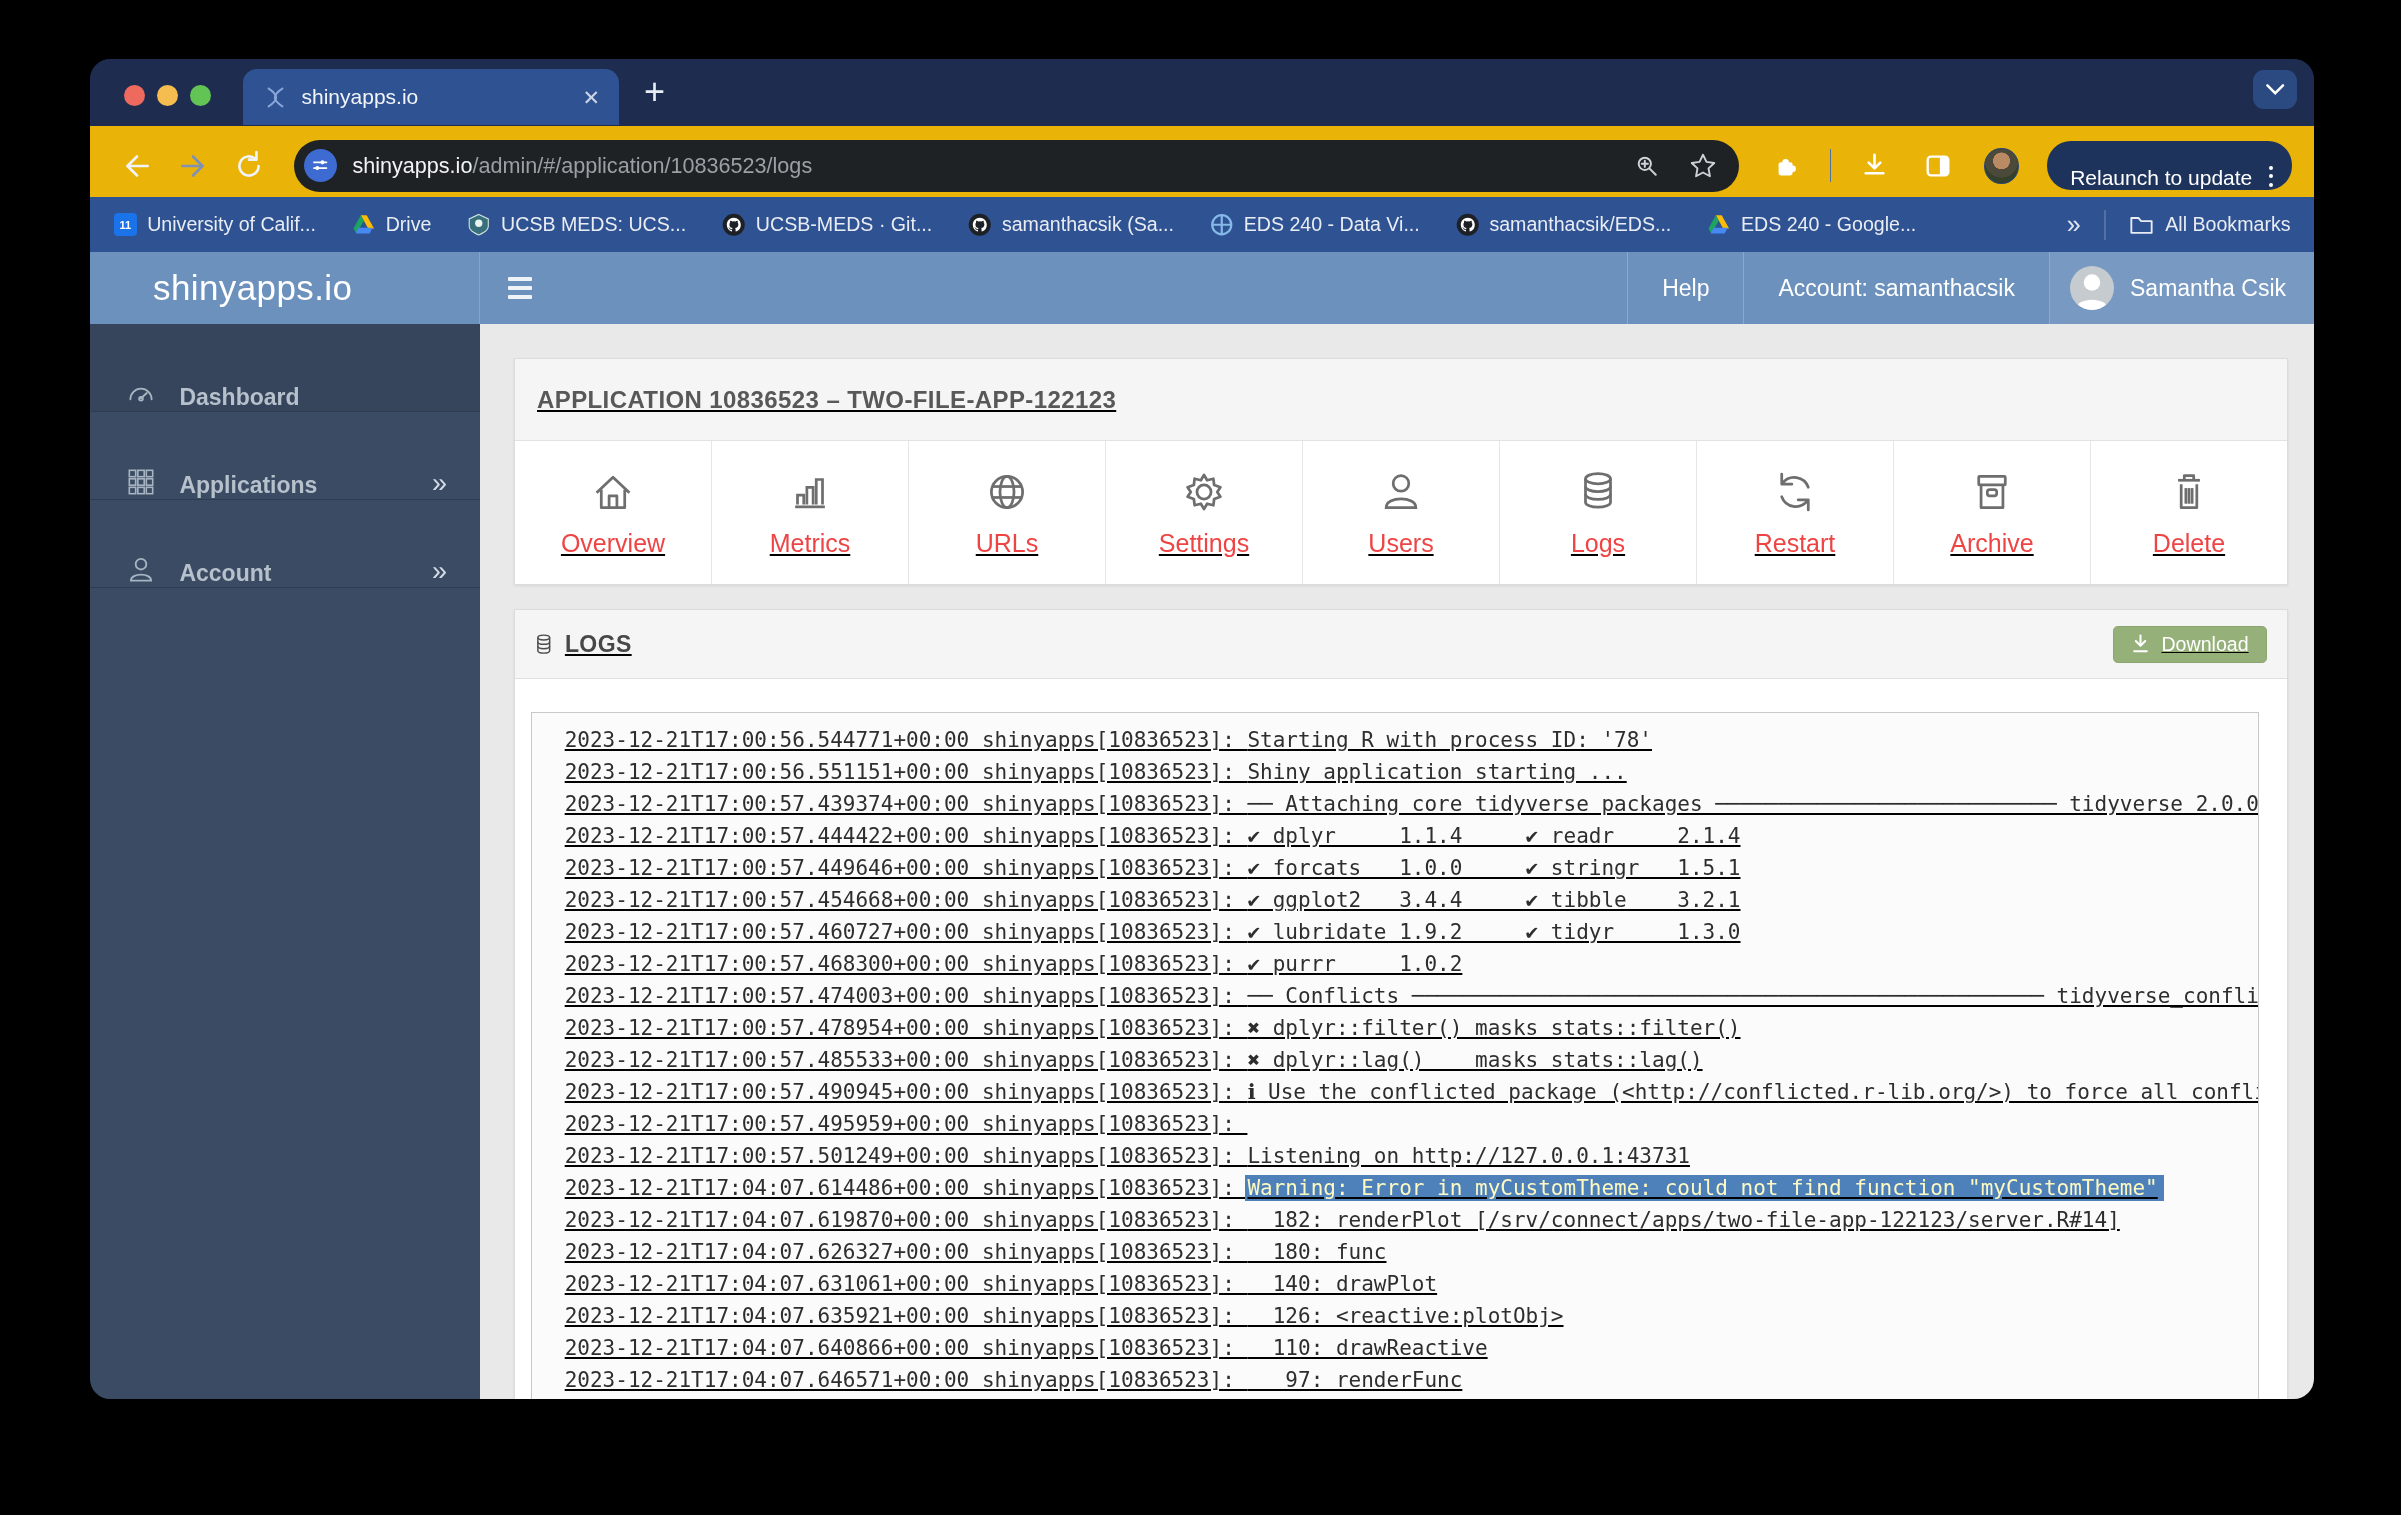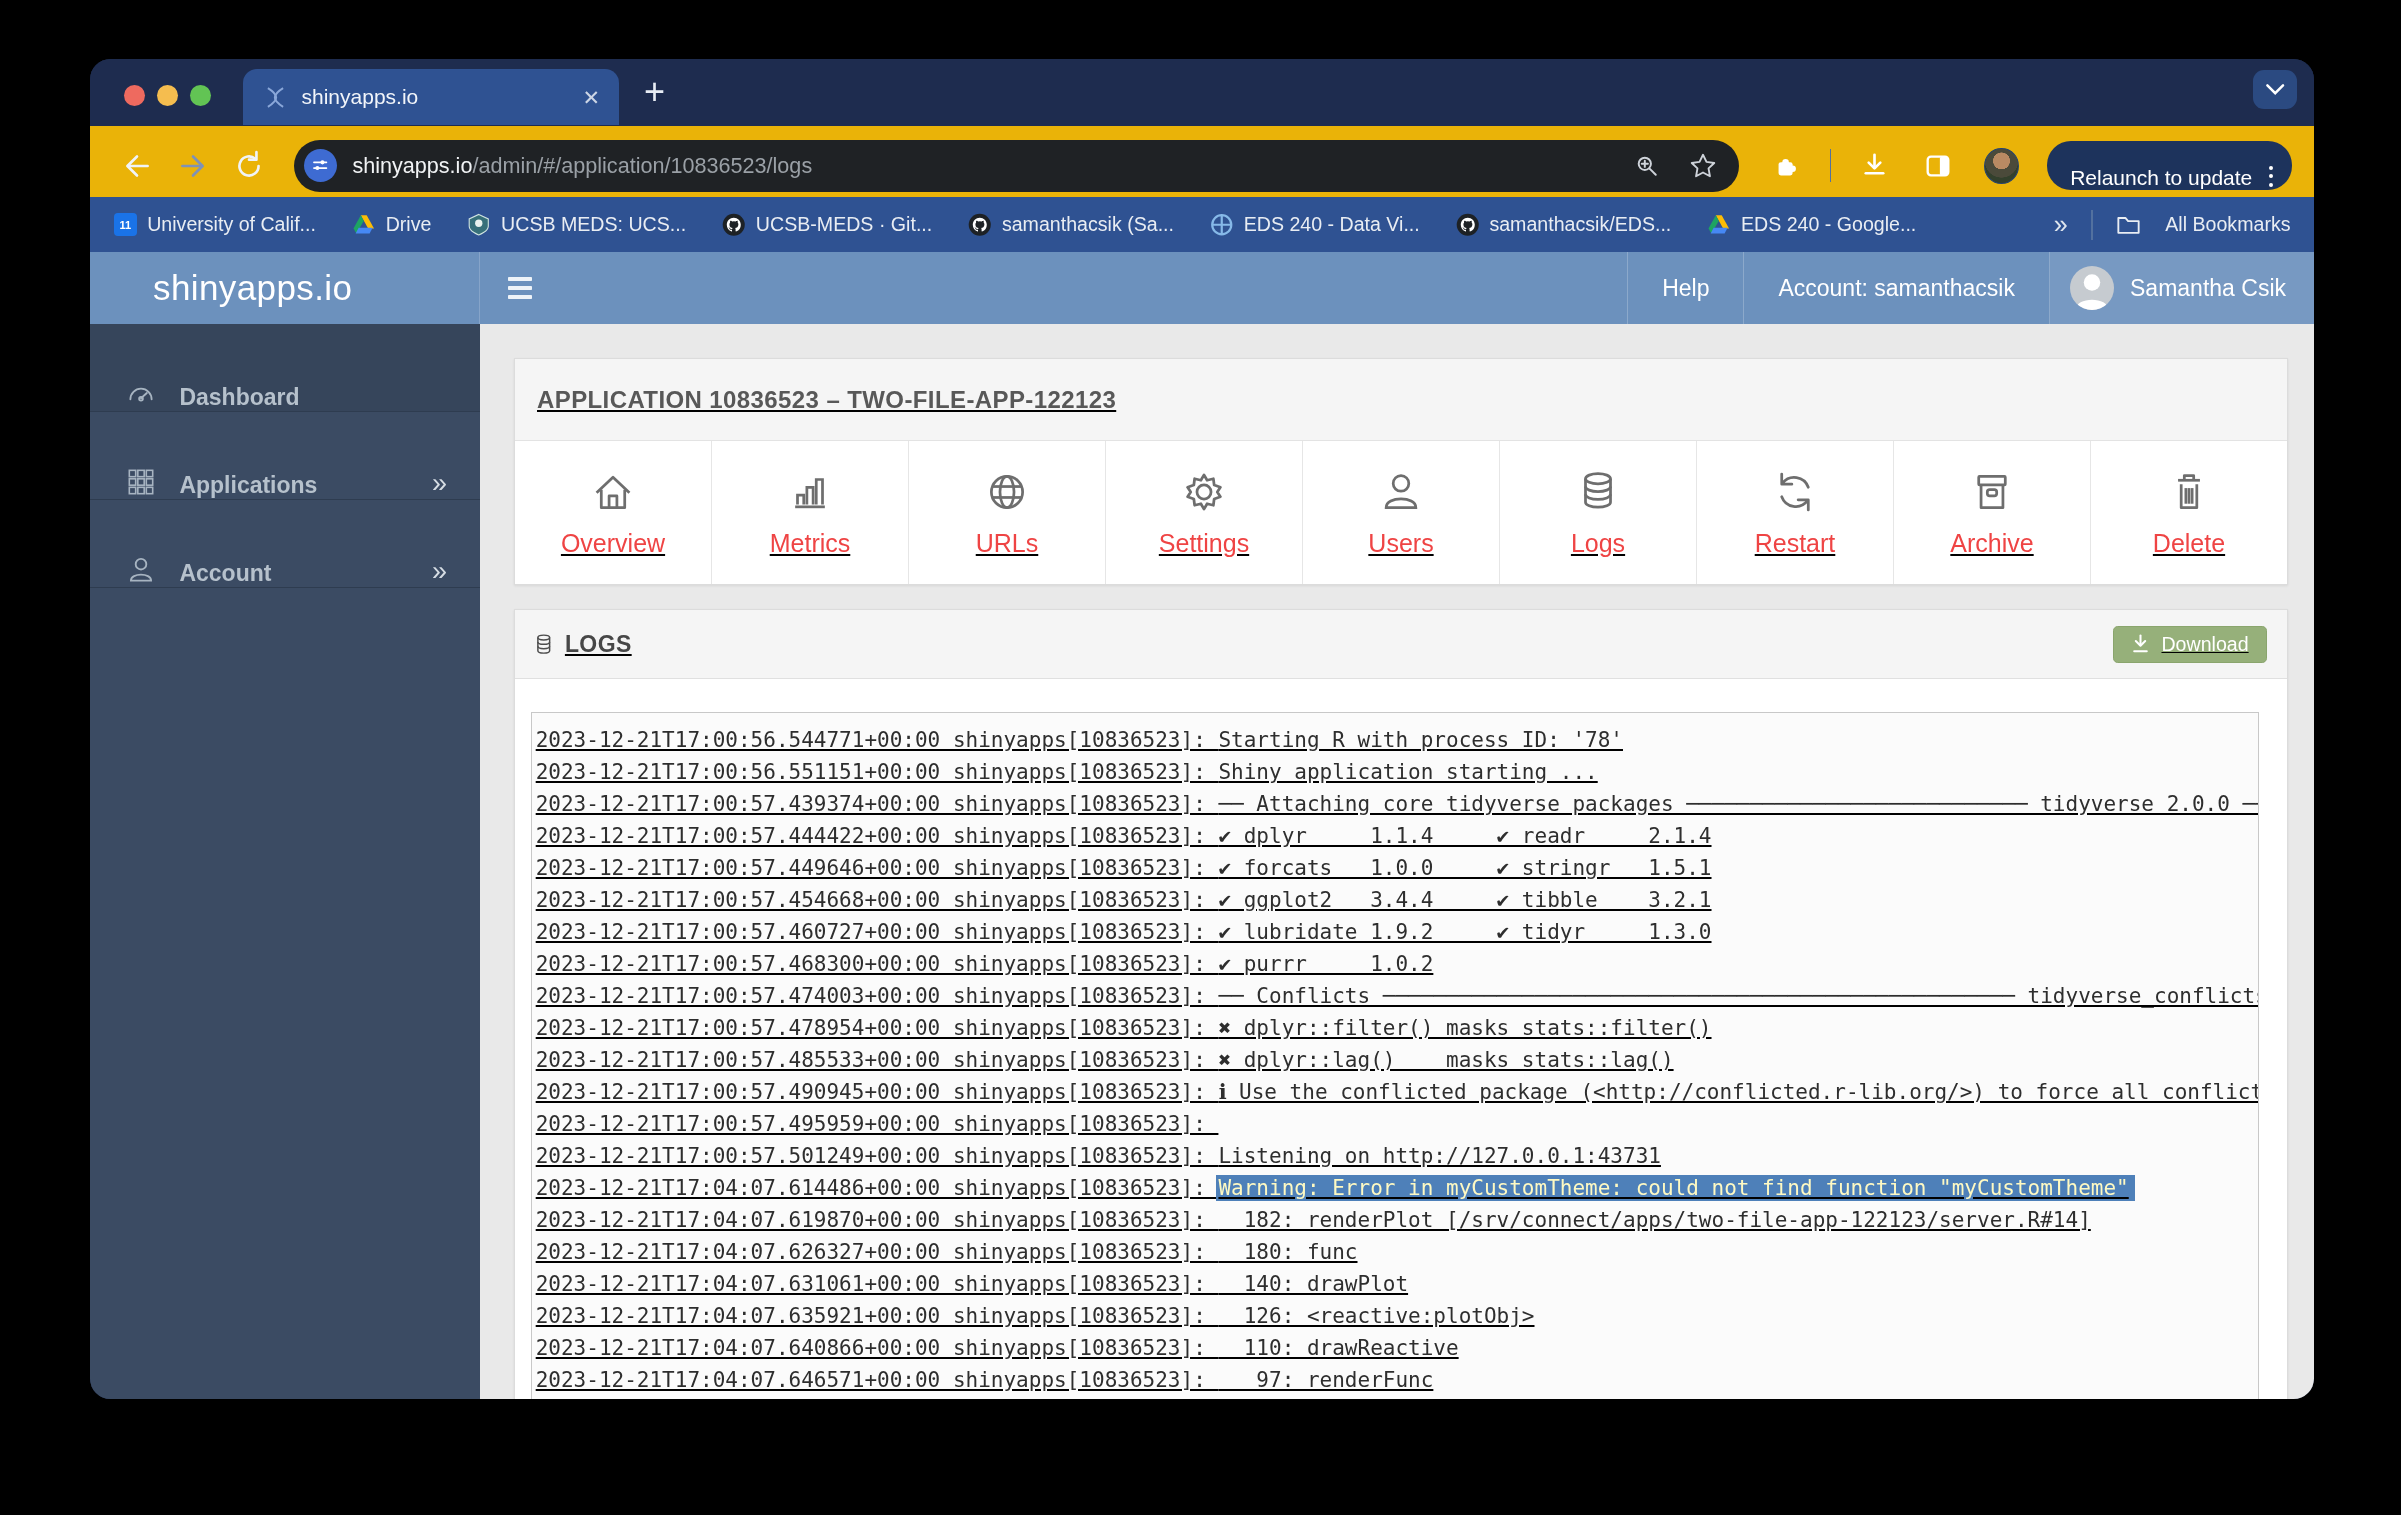--- a/index.html
+++ b/index.html
@@ -48,7 +48,7 @@
   .bm-right { margin-left:auto; display:flex; align-items:center; }
   .bm-overflow { color:#dfe6ee; font-size:25px; }
   .bm-divider { width:1.6px; height:30px; background:#53719f; margin:0 23.5px; }
-  .bm-folder { display:flex; align-items:center; gap:24px; }
+  .bm-folder { display:flex; align-items:center; gap:11px; }
 
   
   .app-header { height:72px; background:#6c91bd; display:flex; align-items:stretch; flex:0 0 auto; }

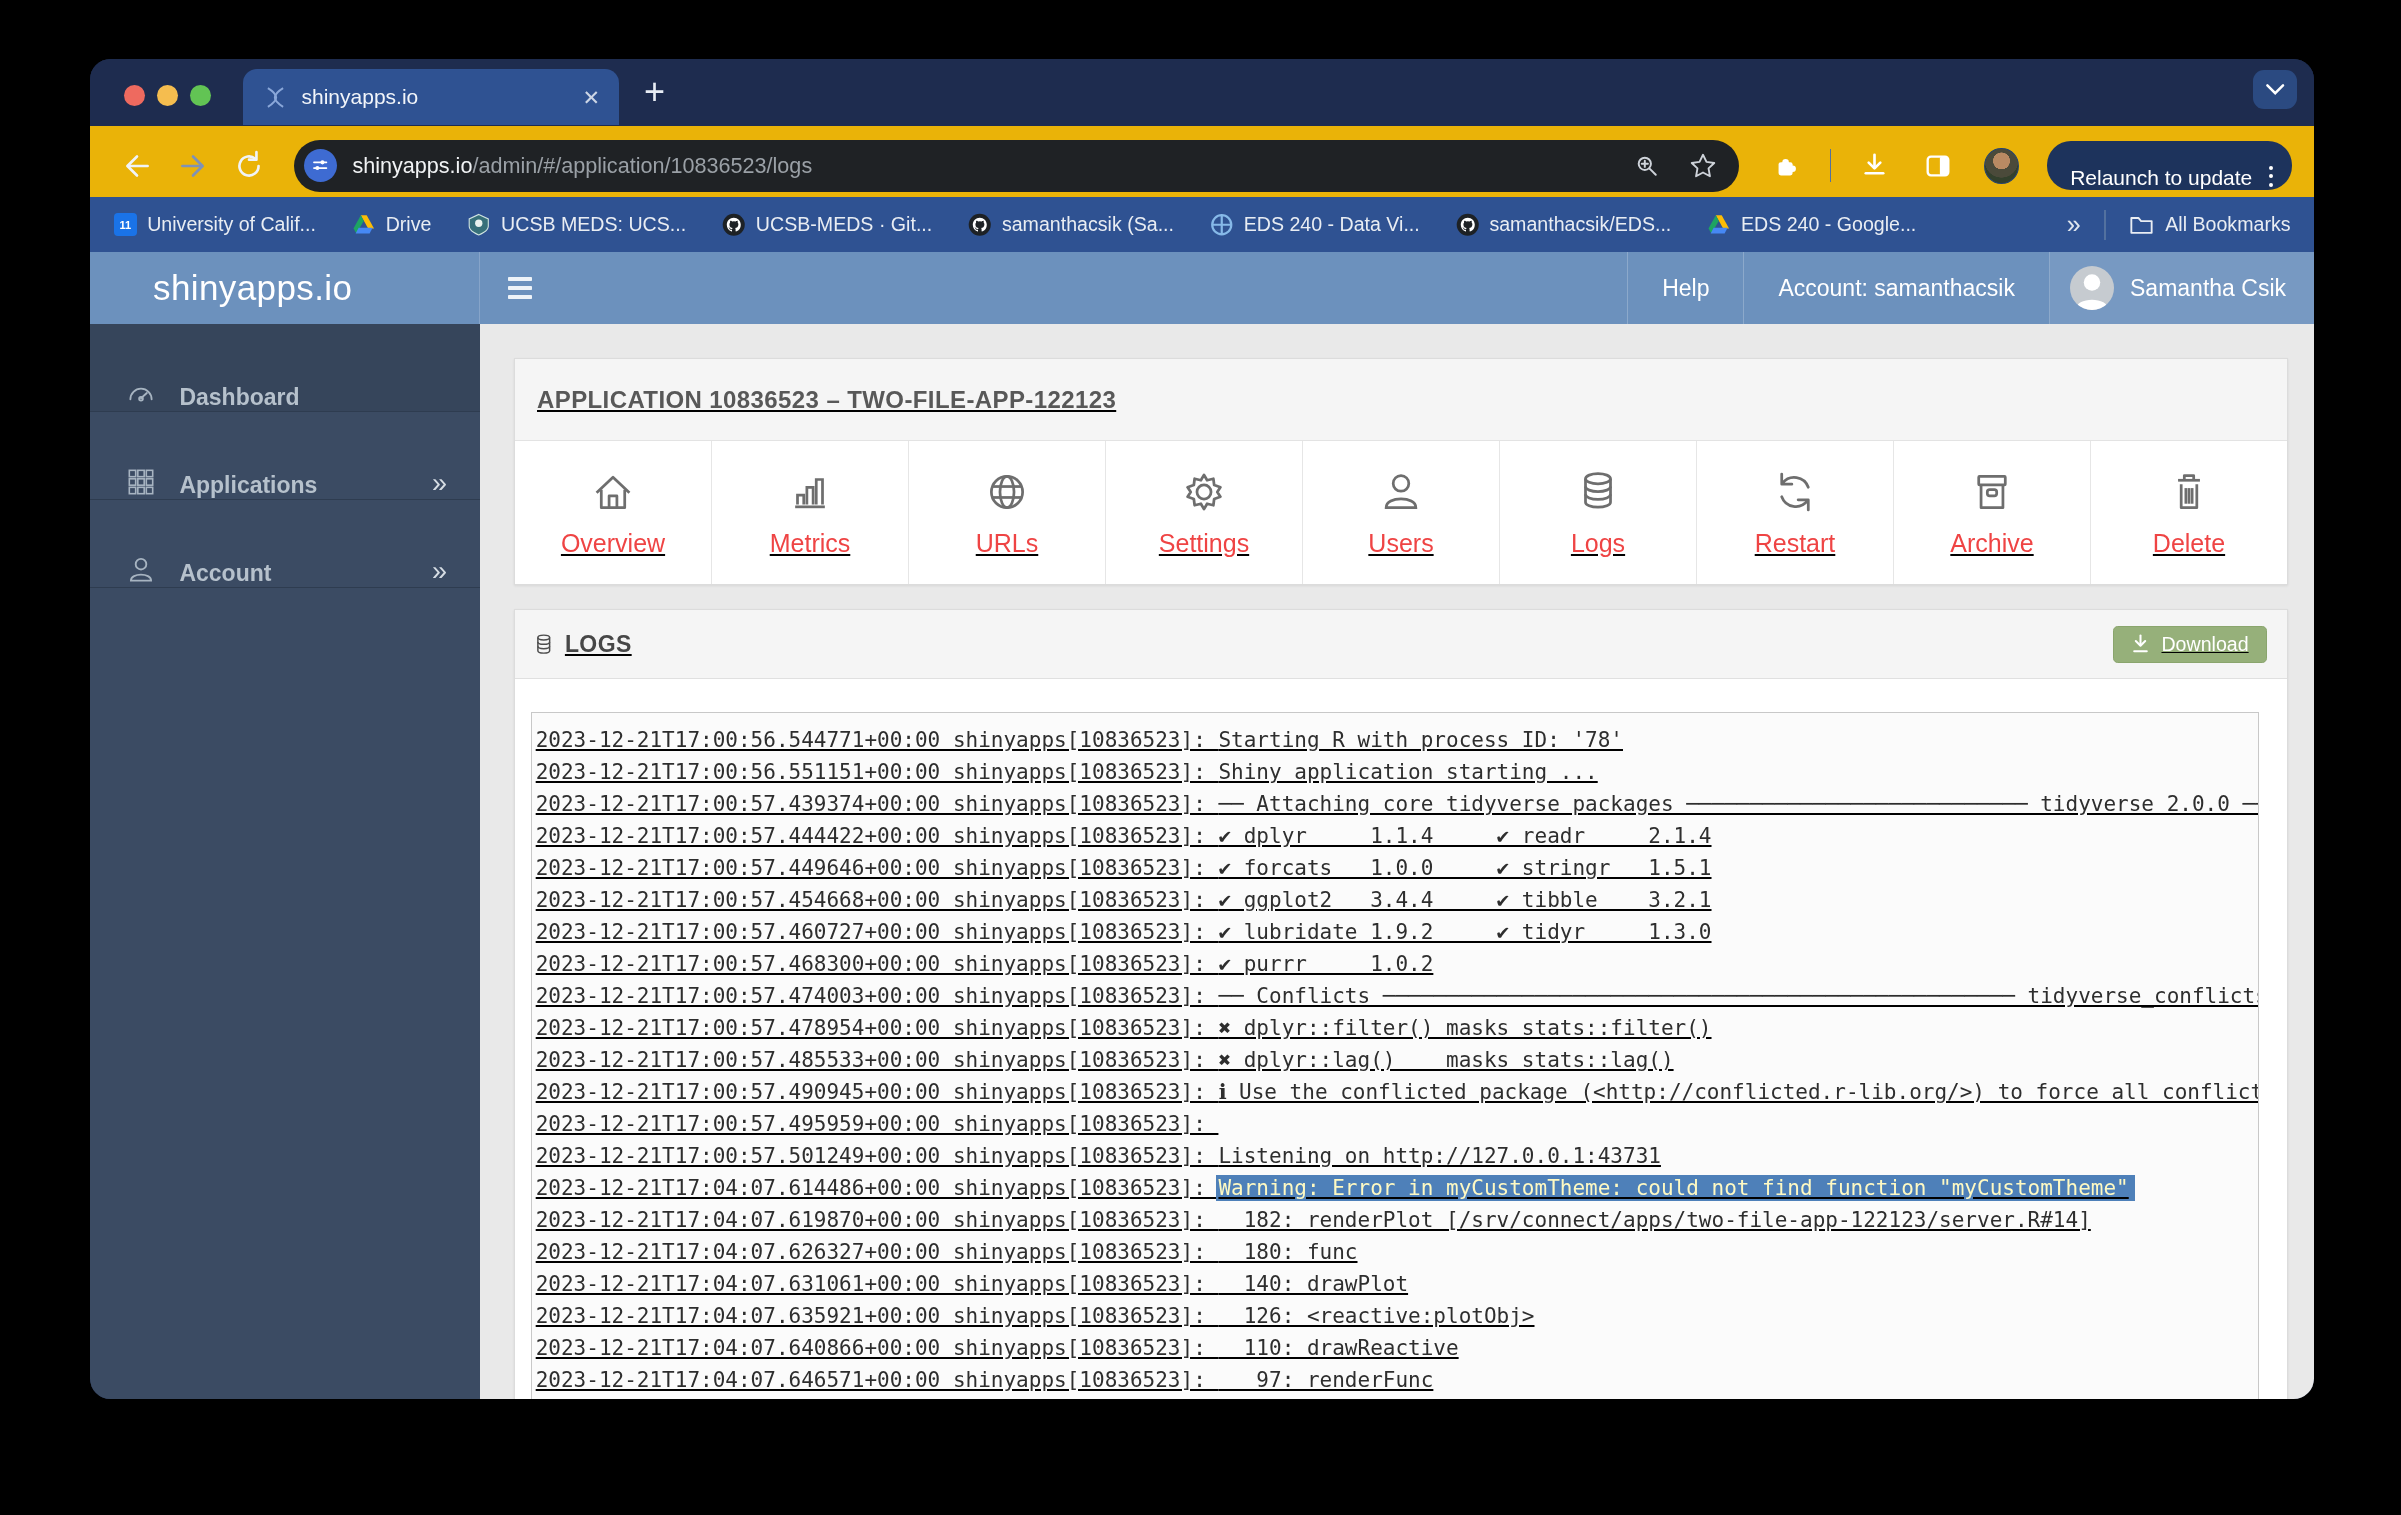--- a/index.html
+++ b/index.html
@@ -90,7 +90,7 @@
             display:flex; align-items:center; gap:11px; padding:0 17px; }
   .logs-body { padding:33px 28px 0 15.7px; }
   .log-box { border:0.8px solid #c8c8c8; background:#fbfbfb; height:705px; overflow:hidden;
-             padding:11px 0 0 4px; }
+             padding:11px 0 0 33px; }
   .log-line { font-family:"DejaVu Sans Mono","DejaVu Sans",monospace; font-size:21px; line-height:32px;
               color:#2e2e2e; white-space:pre; }
   .log-line .hl { background:#4e80b9; color:#fef9c3; padding:0.8px 6.3px 0.8px 2.4px; margin-left:-2.4px; }

